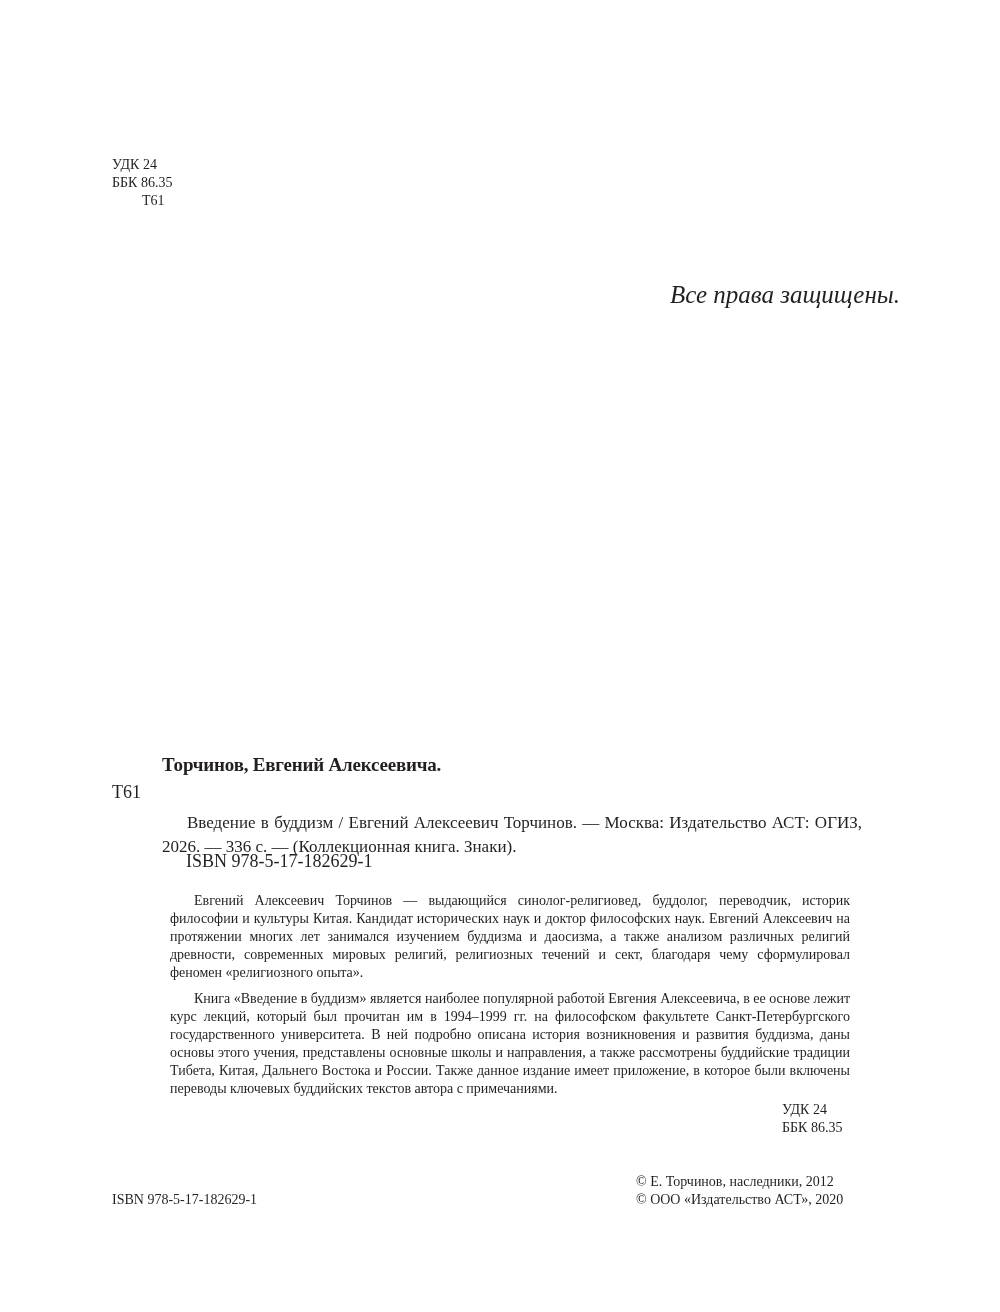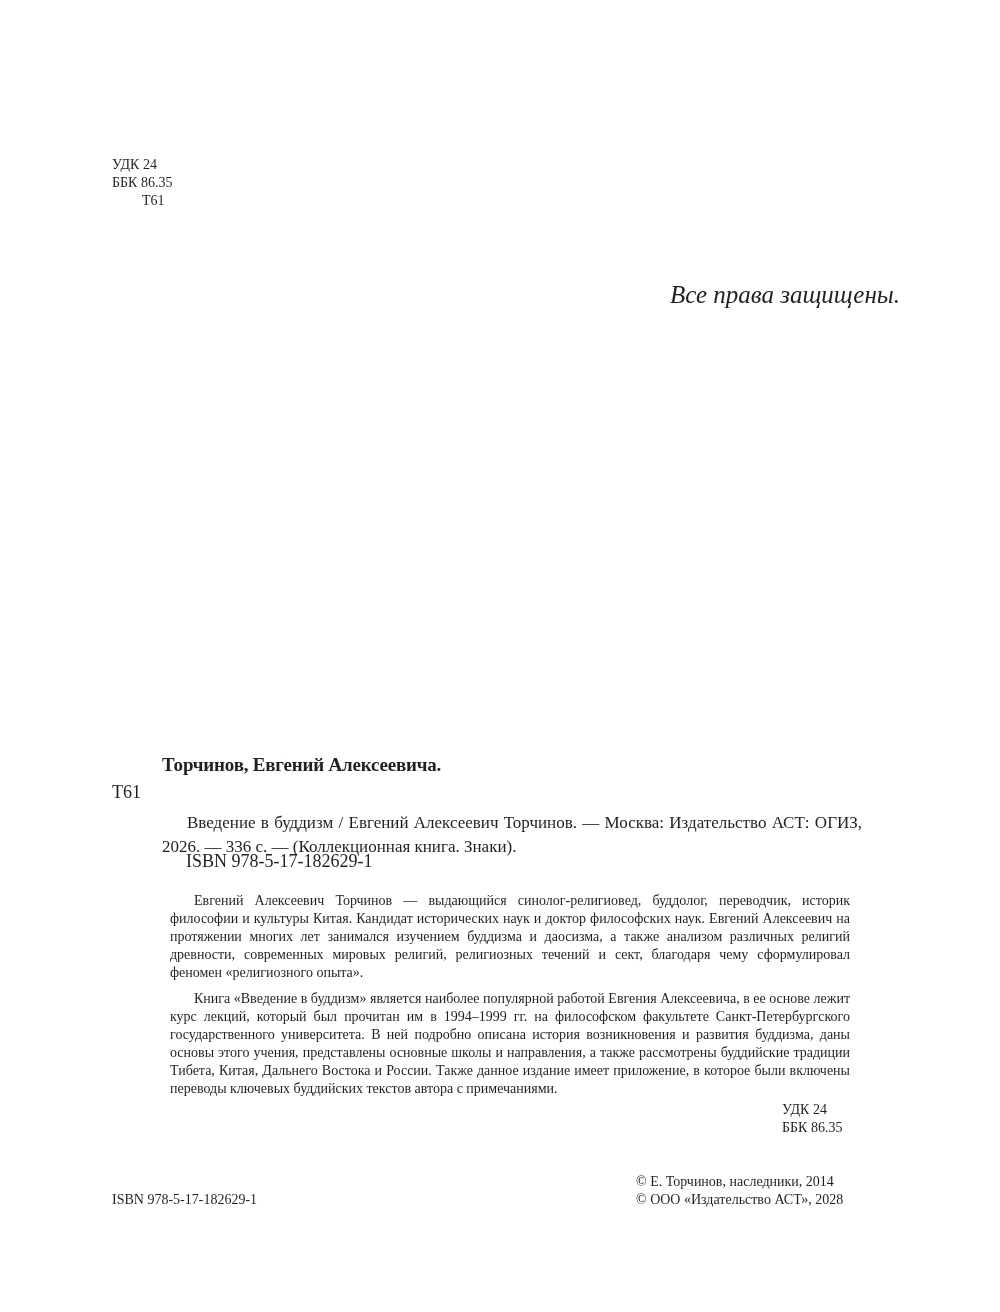--- a/index.html
+++ b/index.html
@@ -61,7 +61,7 @@
 <div class="abs isbn-bottom">ISBN 978-5-17-182629-1</div>
 
 <div class="abs copyright">
-  <div>© Е. Торчинов, наследники, 2014</div>
+  <div>© Е. Торчинов, наследники, 2012</div>
   <div>© ООО «Издательство АСТ», 2028</div>
 </div>
 

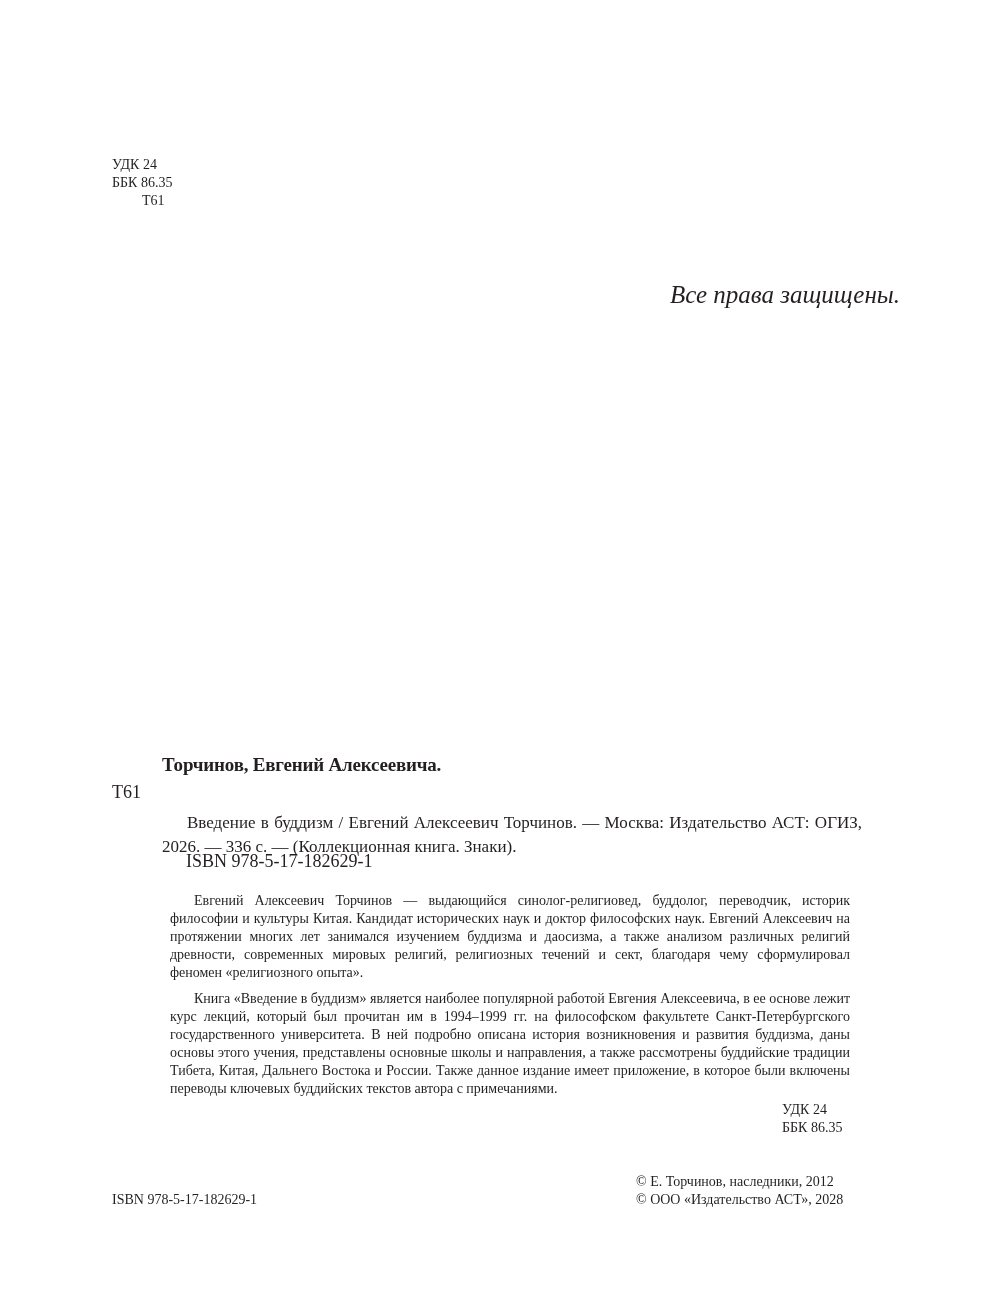--- a/index.html
+++ b/index.html
@@ -62,7 +62,7 @@
 
 <div class="abs copyright">
   <div>© Е. Торчинов, наследники, 2012</div>
-  <div>© ООО «Издательство АСТ», 2028</div>
+  <div>© ООО «Издательство АСТ», 2020</div>
 </div>
 
 </body></html>

